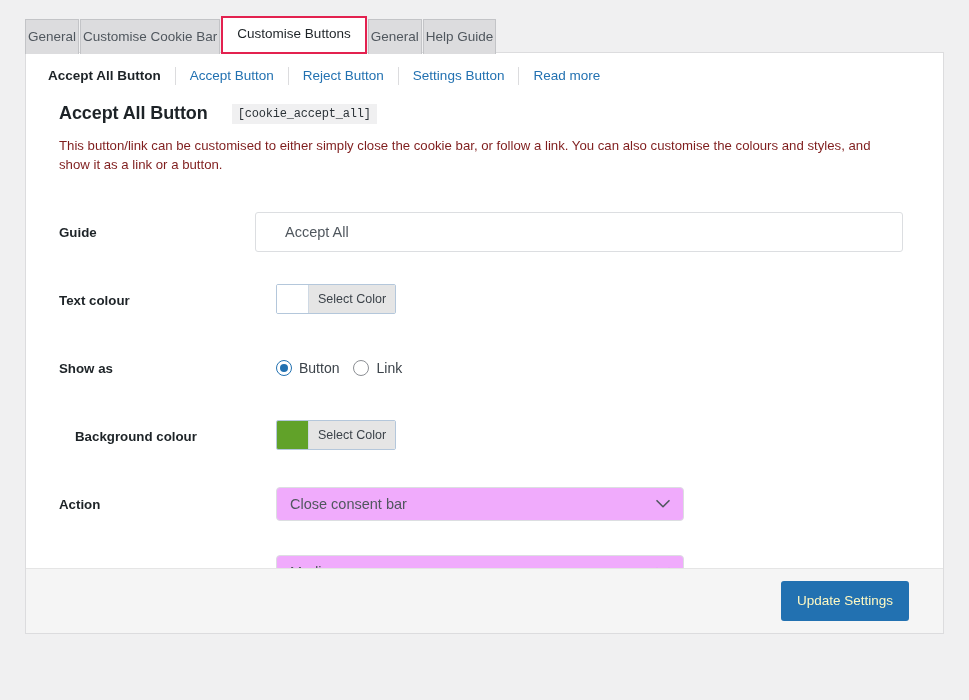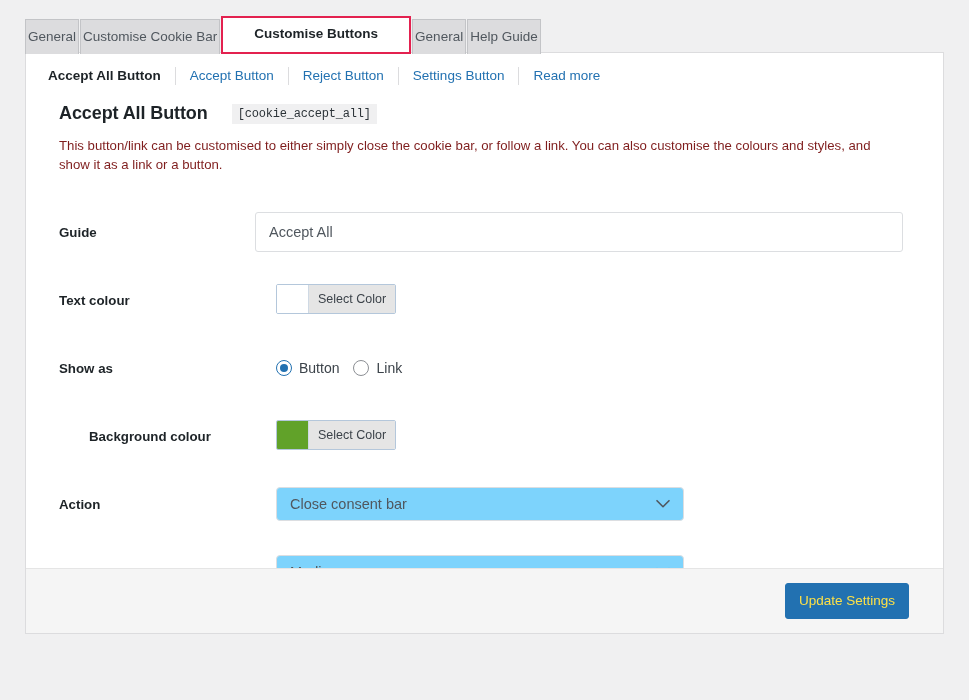--- a/index.html
+++ b/index.html
@@ -44,8 +44,8 @@
     border: 2px solid #d7263d;
     border-color: #e3214f;
     color: #1d2327;
-    font-weight: bold;
-    padding: 7px 31px 9px;
+    font-weight: normal;
+    padding: 7px 14px 9px;
     z-index: 4;
   }
 

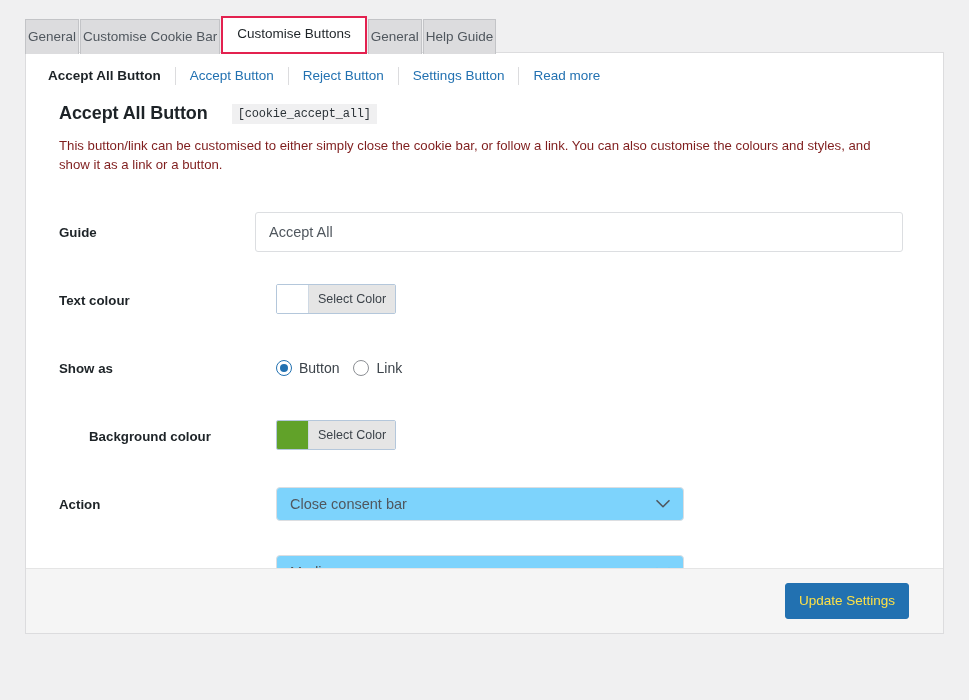--- a/index.html
+++ b/index.html
@@ -146,7 +146,7 @@
     font-family: "Liberation Sans", sans-serif;
     font-size: 14.5px;
     color: #50575e;
-    padding: 0 13px;
+    padding: 0 29px;
     outline: none;
   }
 

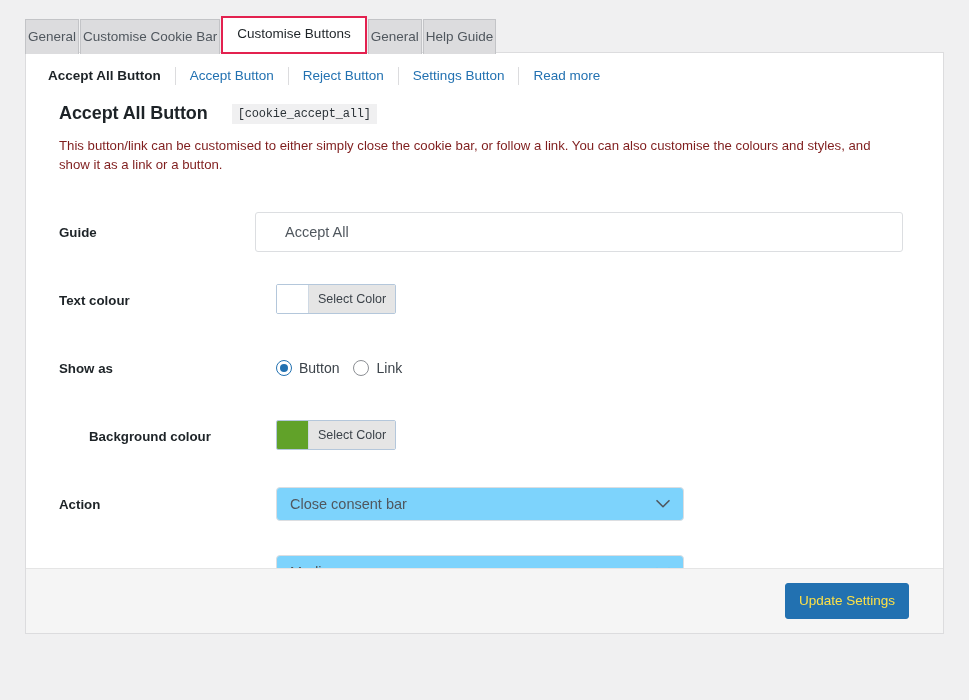--- a/index.html
+++ b/index.html
@@ -129,7 +129,7 @@
     color: #1d2327;
   }
   .row-label.indented {
-    padding-left: 63px;
+    padding-left: 49px;
   }
   .row-field {
     flex: 1;

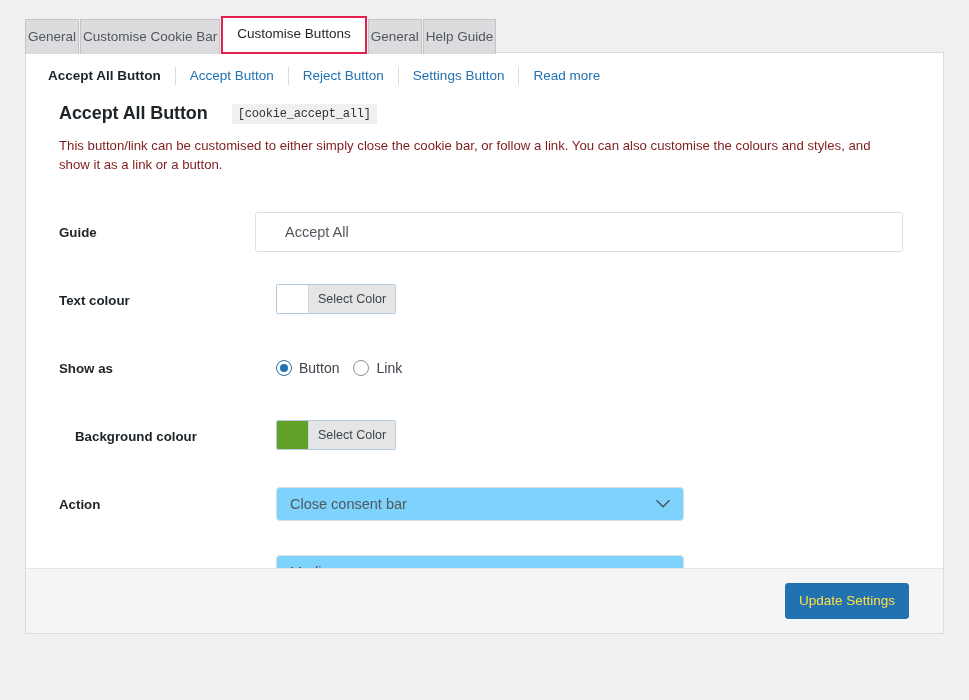--- a/index.html
+++ b/index.html
@@ -223,7 +223,7 @@
     height: 28px;
     border: 1px solid #dcdee1;
     border-radius: 4px;
-    background: #7dd3fc;
+    background: #f0abfc;
     display: flex;
     align-items: center;
     padding: 16px 13px;

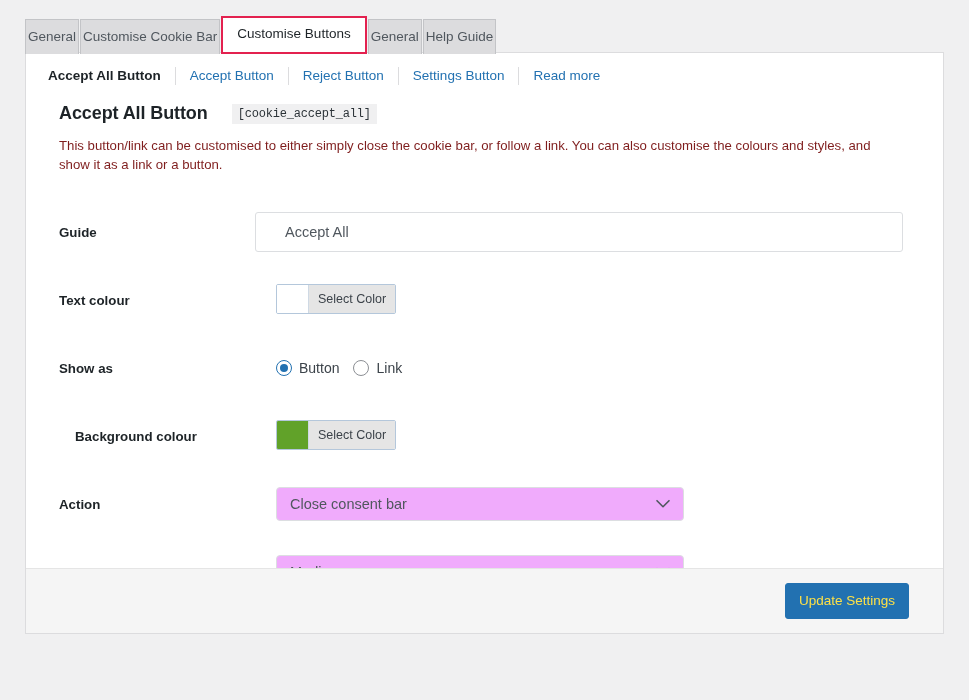--- a/index.html
+++ b/index.html
@@ -255,9 +255,9 @@
   }
   .primary-btn {
     background: #2271b1;
-    border: 1px solid #0c4a6e;
+    border: 3px solid #0c4a6e;
     border-radius: 3px;
-    color: #fde047;
+    color: #fef9c3;
     font-family: "Liberation Sans", sans-serif;
     font-size: 13.5px;
     padding: 9px 13px;

